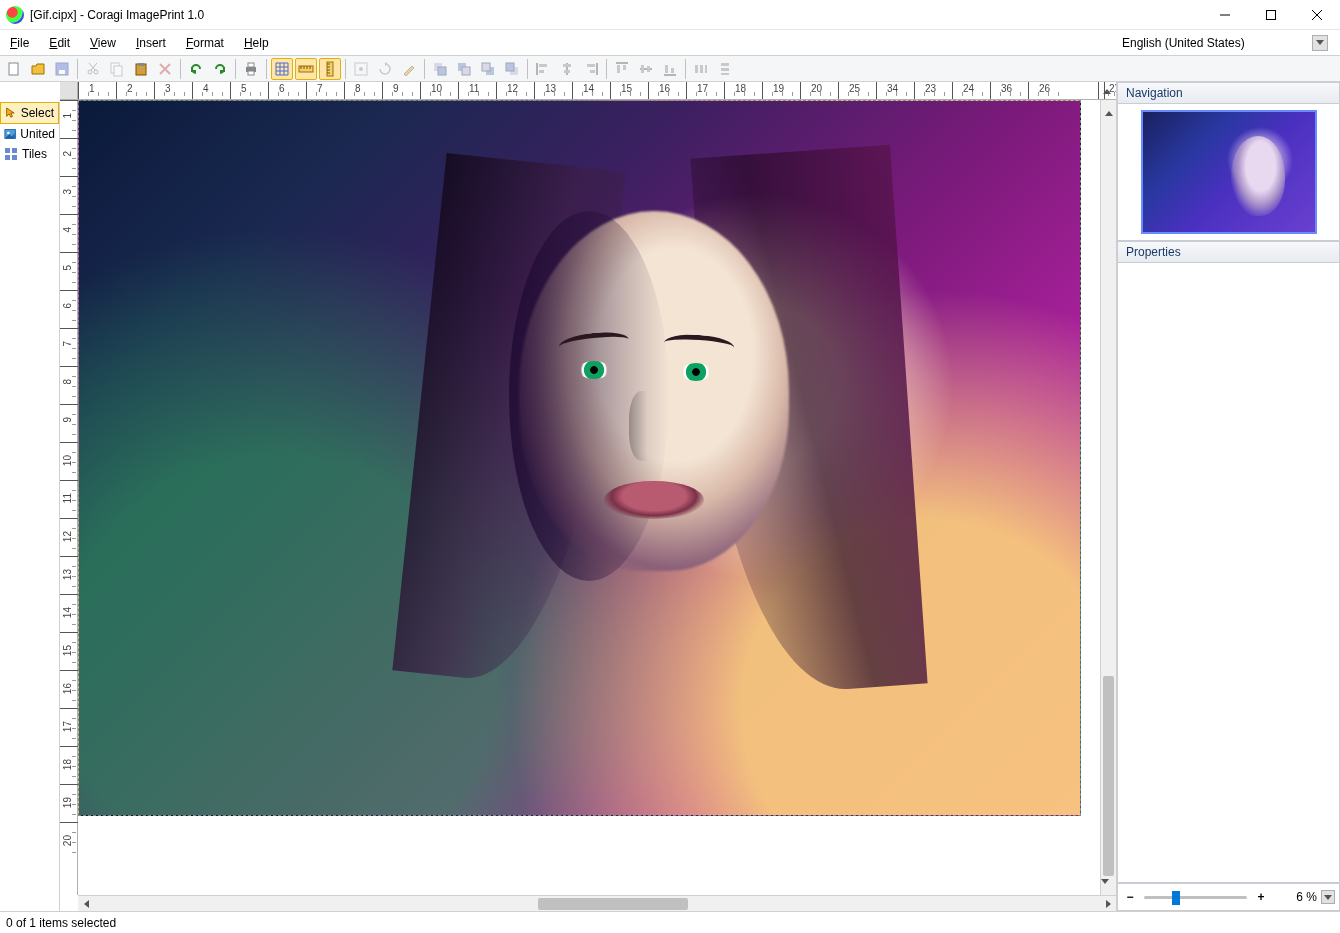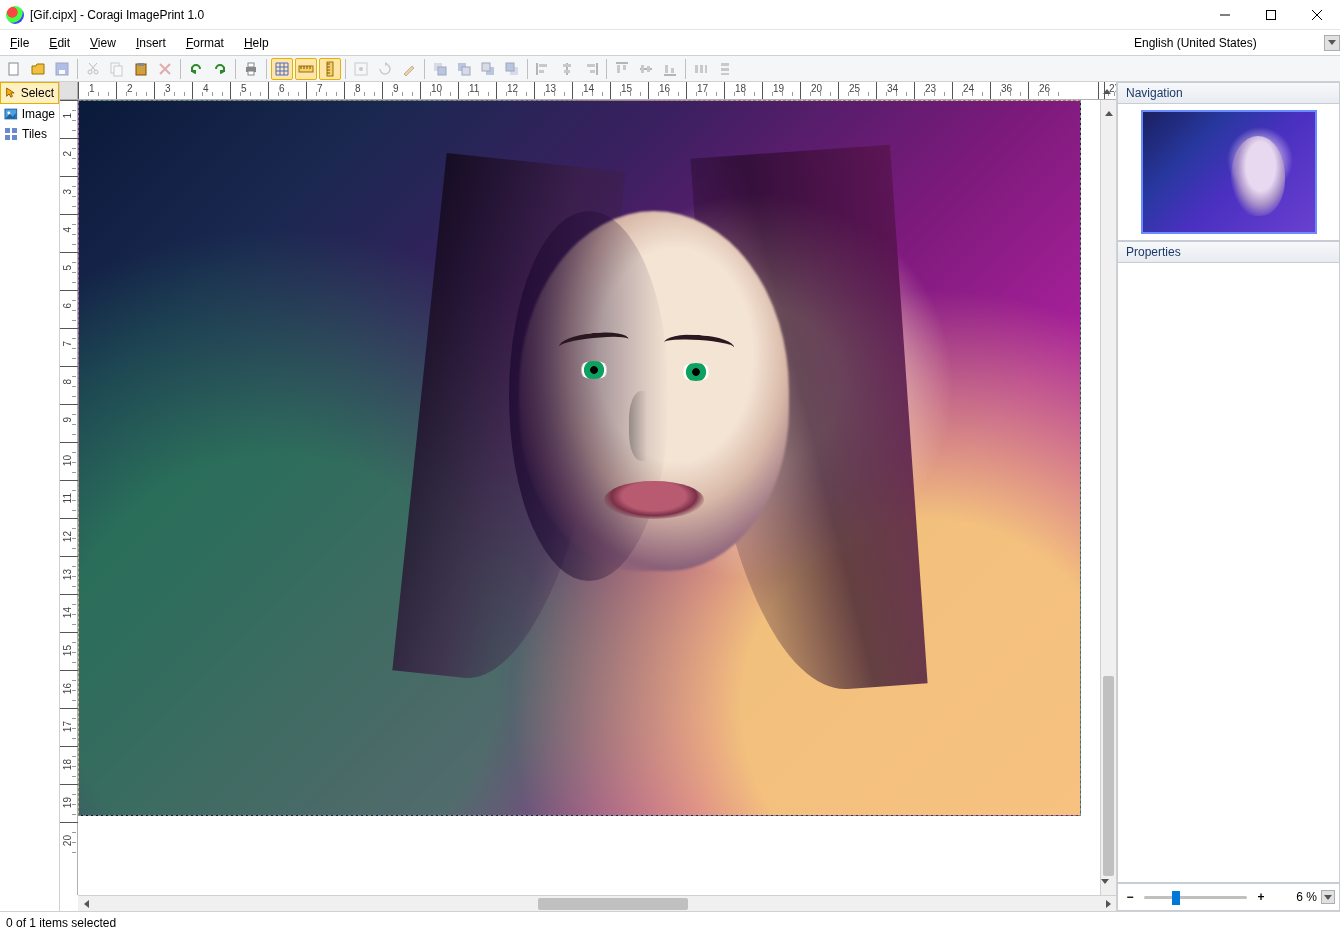--- a/index.html
+++ b/index.html
@@ -15,7 +15,7 @@
 .menubar { height: 26px; display: flex; align-items: stretch; border-bottom: 1px solid #d0d0d0; background: #fff; }
 .menu-item { padding: 0 10px; display: flex; align-items: center; }
 .menubar .spacer { flex: 1; }
-.lang-box { display:flex; align-items: center; padding-right:0; }
+.lang-box { display:flex; align-items: center; padding-right:12px; }
 .lang-box span { width: 190px; }
 .lang-box .dd { width: 16px; height: 16px; border:1px solid #adadad; background:#e1e1e1; display:flex; align-items:center; justify-content:center; }
 

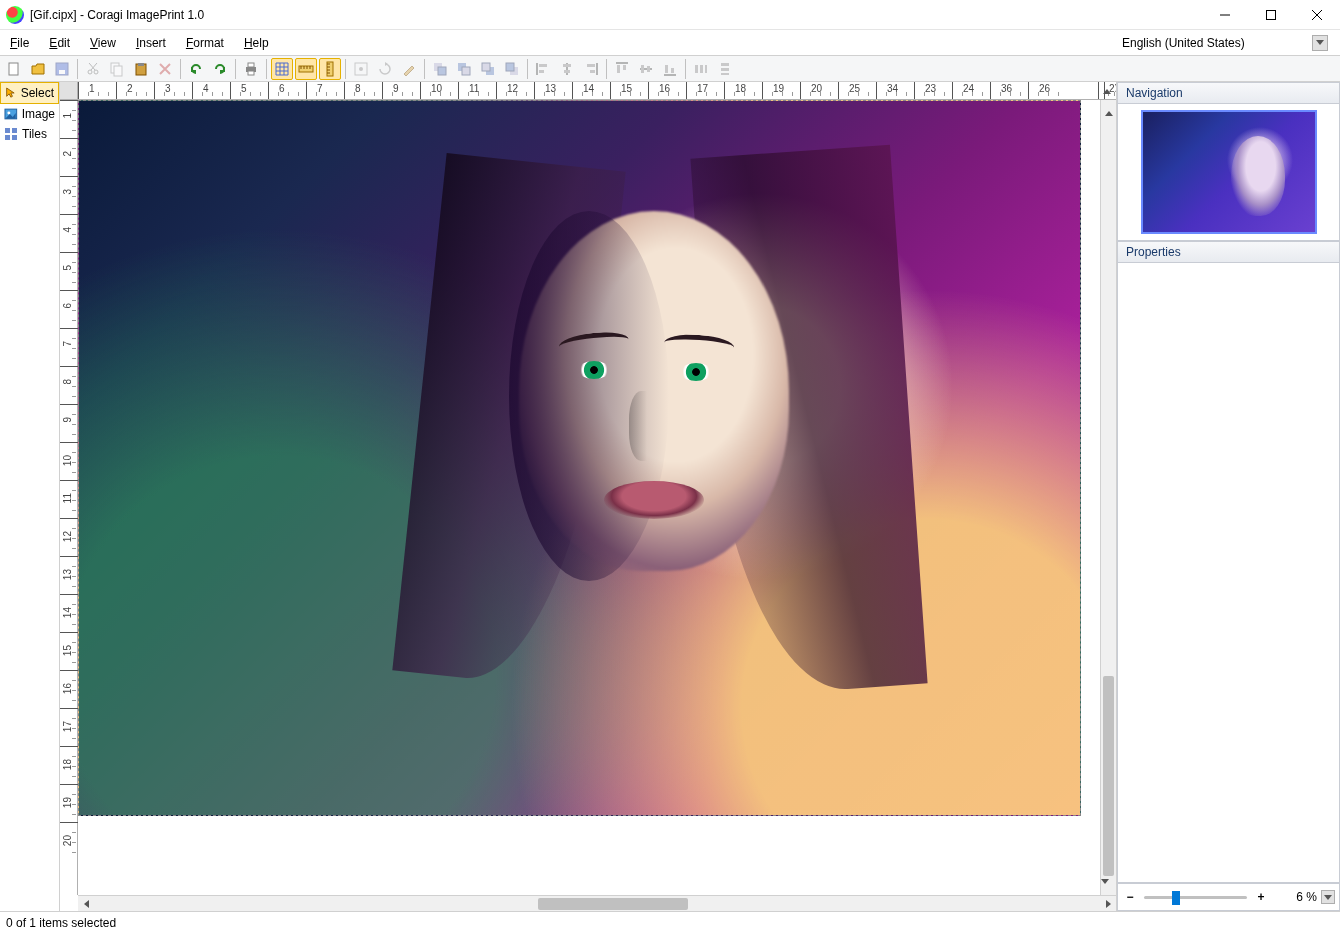--- a/index.html
+++ b/index.html
@@ -28,7 +28,7 @@
 
 .body { display:flex; height: calc(933px - 30px - 26px - 26px - 22px); }
 
-.leftpane { width: 60px; background:#fff; border-right:1px solid #d0d0d0; }
+.leftpane { width: 60px; background:#fff; border-right:1px solid #d0d0d0;margin-top:20px; }
 .leftpane .item { display:flex; align-items:center; gap:4px; padding:3px 4px; }
 .leftpane .item.sel { background:#fff0c2; border:1px solid #e5b100; }
 .li-ico { width:14px; height:14px; }

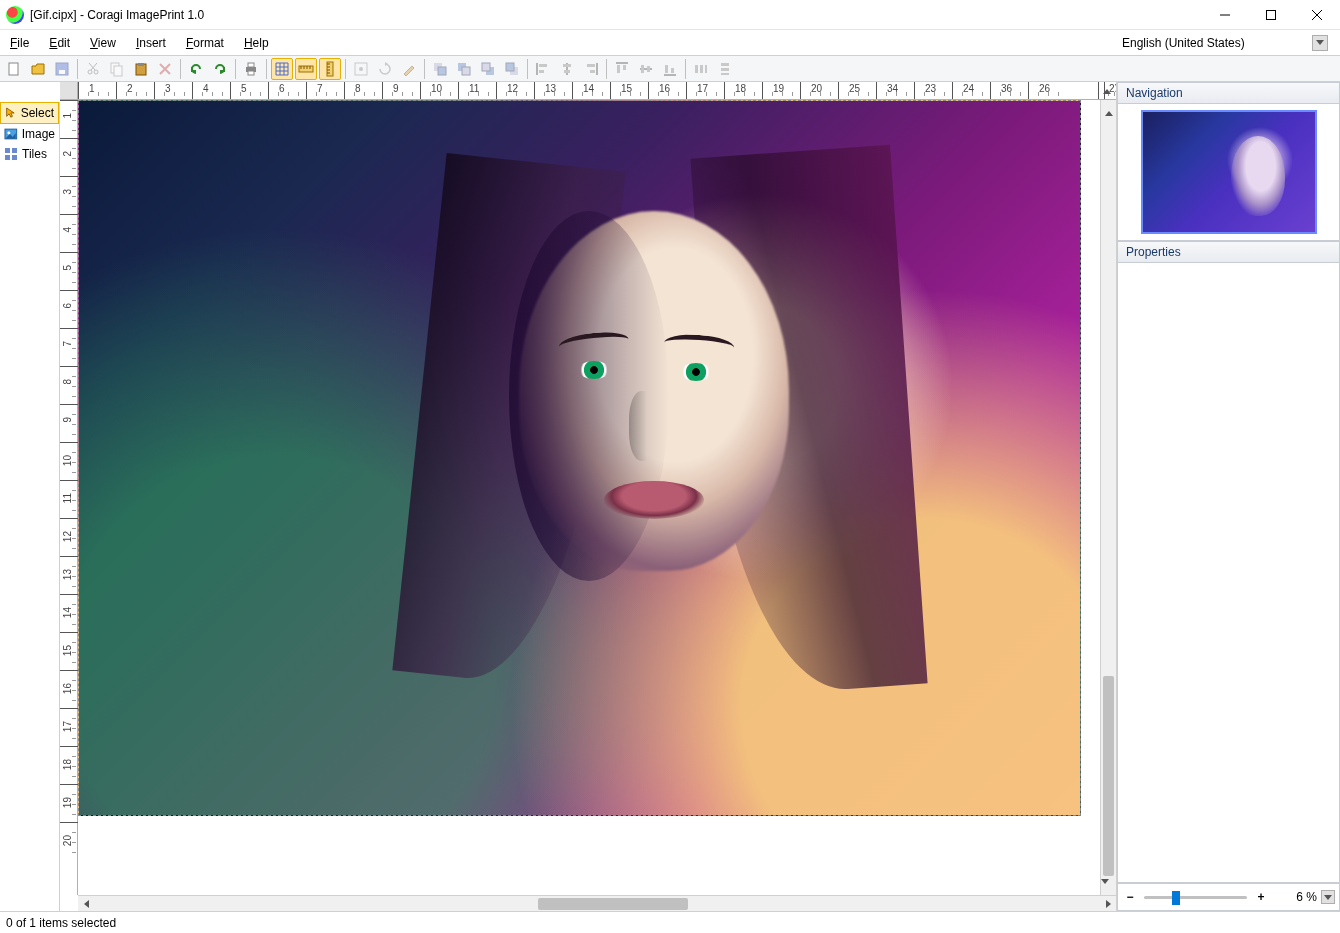--- a/index.html
+++ b/index.html
@@ -352,7 +352,7 @@
           <circle cx="5" cy="6" r="1.5" fill="#fff"></circle>
           <path d="M2 11 L6 7 L9 10 L12 6 L12 12 L2 12 Z" fill="#2060a0"></path>
         </svg>
-      <span>Image</span>
+      <span>United</span>
     </div>
     <div class="item">
       <svg class="li-ico" viewBox="0 0 14 14">

